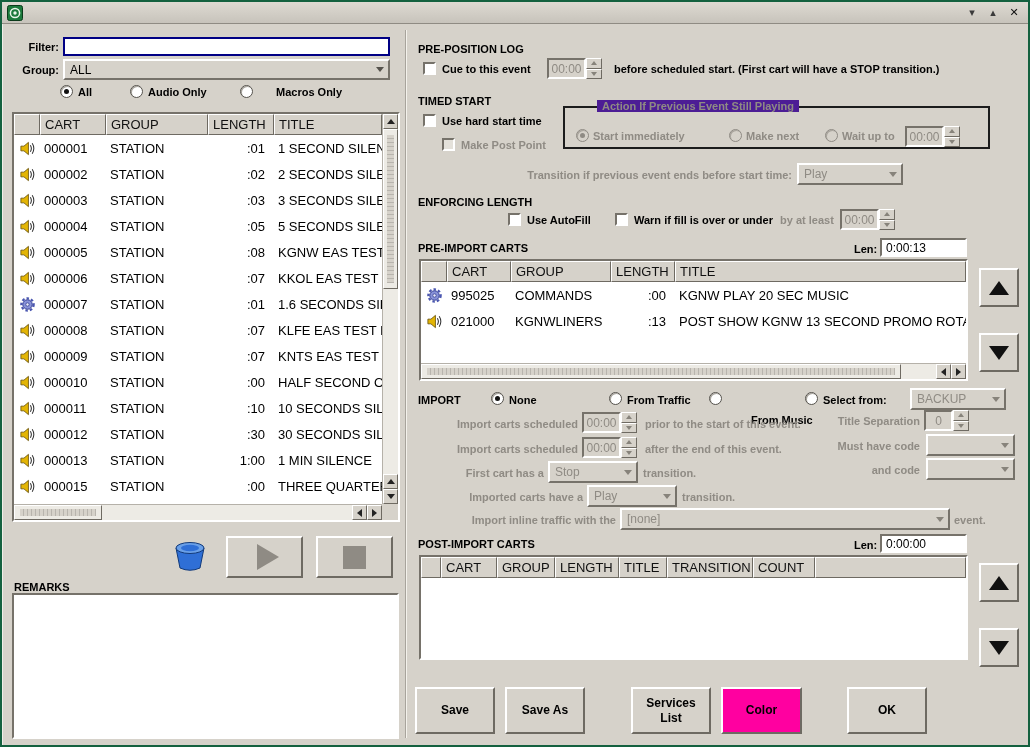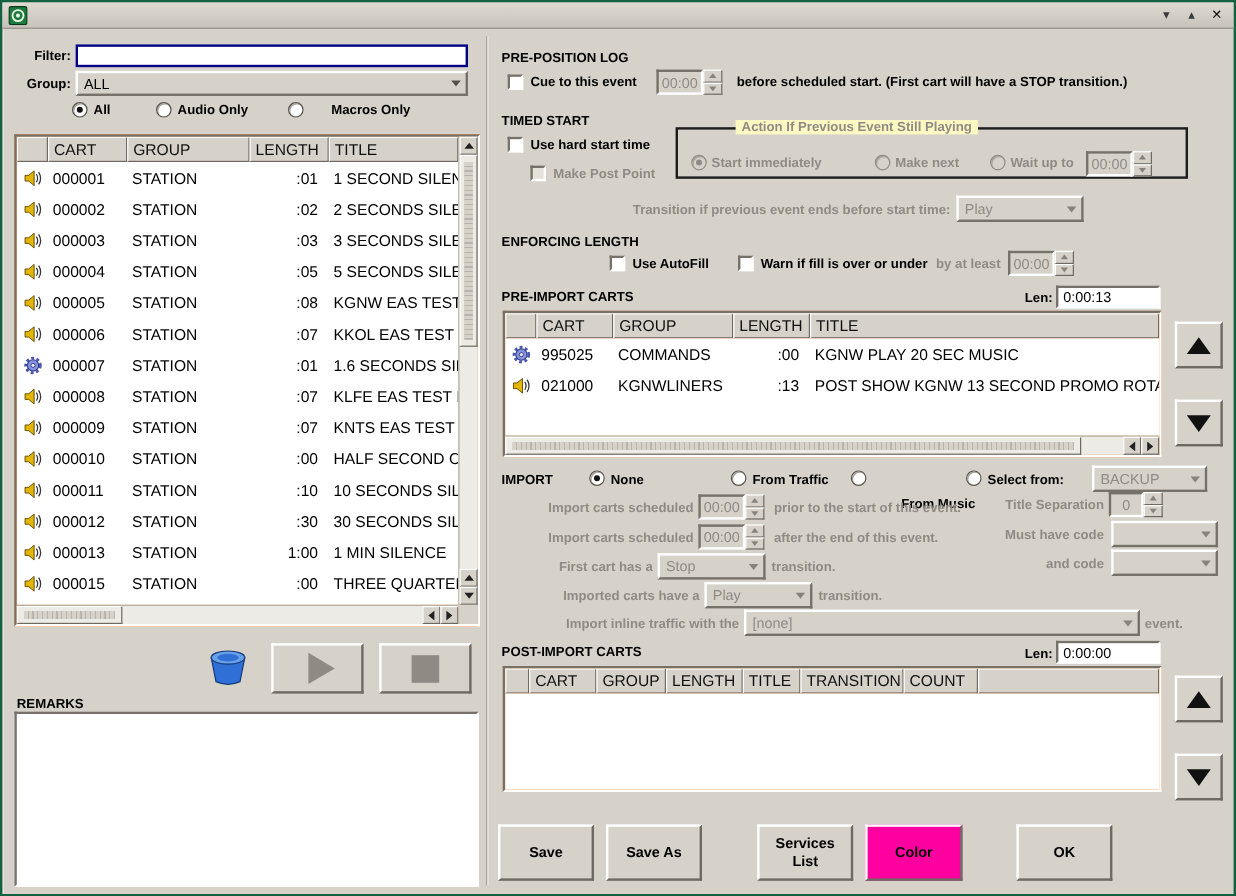--- a/index.html
+++ b/index.html
@@ -87,7 +87,7 @@
   .corner{grid-column:2;grid-row:3;background:#d6d2ca;}
   
   .groupbox{position:absolute;border:2px solid #1c1c1c;}
-  .legend{position:absolute;top:-8px;left:48px;background:#fef9c3;padding:0 5px;font-size:11px;font-weight:bold;color:#8f8b84;white-space:nowrap;}
+  .legend{position:absolute;top:-8px;left:32px;background:#4c1d95;padding:0 5px;font-size:11px;font-weight:bold;color:#8f8b84;white-space:nowrap;}
   
   .divider{position:absolute;width:2px;border-left:1px solid #a8a49c;border-right:1px solid #f4f2ec;}
   .playicon{width:0;height:0;border-top:13px solid transparent;border-bottom:13px solid transparent;border-left:22px solid #8f8b84;margin-left:6px;}

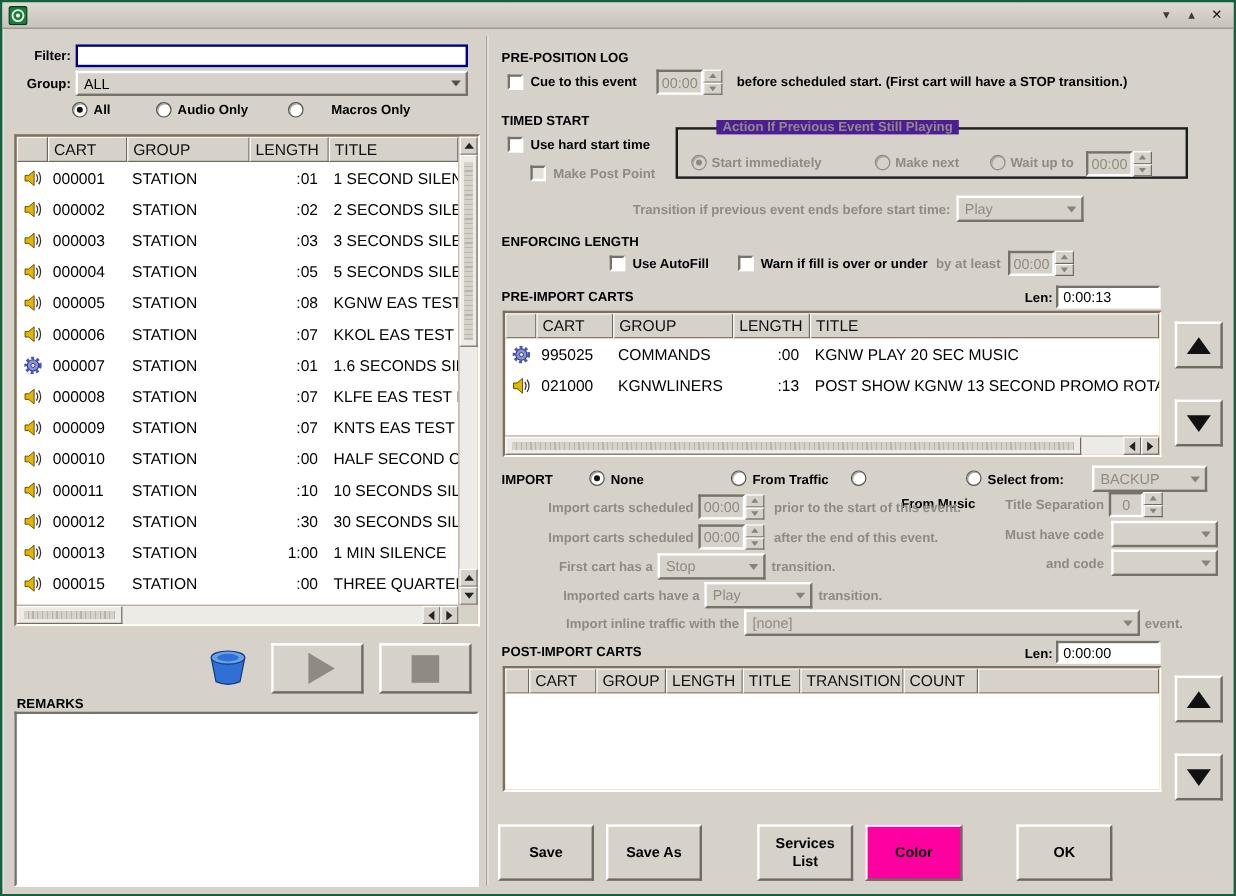--- a/index.html
+++ b/index.html
@@ -55,7 +55,7 @@
   .carr .ca{width:0;height:0;border:4px solid transparent;border-bottom:none;border-top:5px solid #55524c;}
   .combo.dis .carr .ca{border-top-color:#87837b;}
   
-  .tbl{position:absolute;border:2px solid;border-color:#76726a #fff #fff #76726a;background:#f97316;display:grid;}
+  .tbl{position:absolute;border:2px solid;border-color:#76726a #fff #fff #76726a;background:#f0abfc;display:grid;}
   .lib{grid-template-columns:minmax(0,1fr) 16px;grid-template-rows:21px minmax(0,1fr) 16px;}
   .pre{grid-template-columns:minmax(0,1fr);grid-template-rows:21px minmax(0,1fr) 16px;}
   .post{grid-template-columns:minmax(0,1fr);grid-template-rows:21px minmax(0,1fr);}

